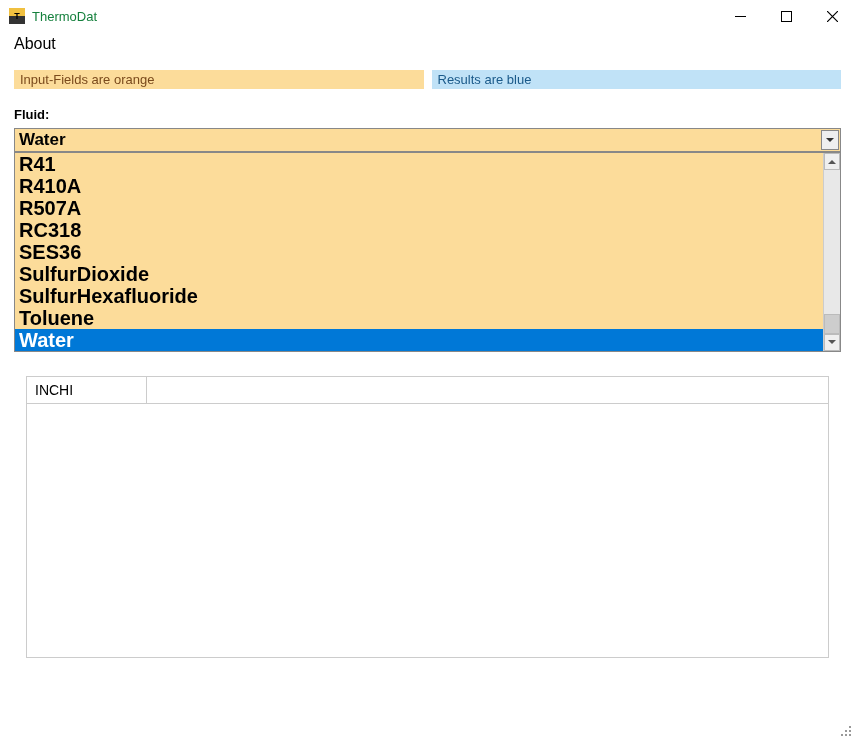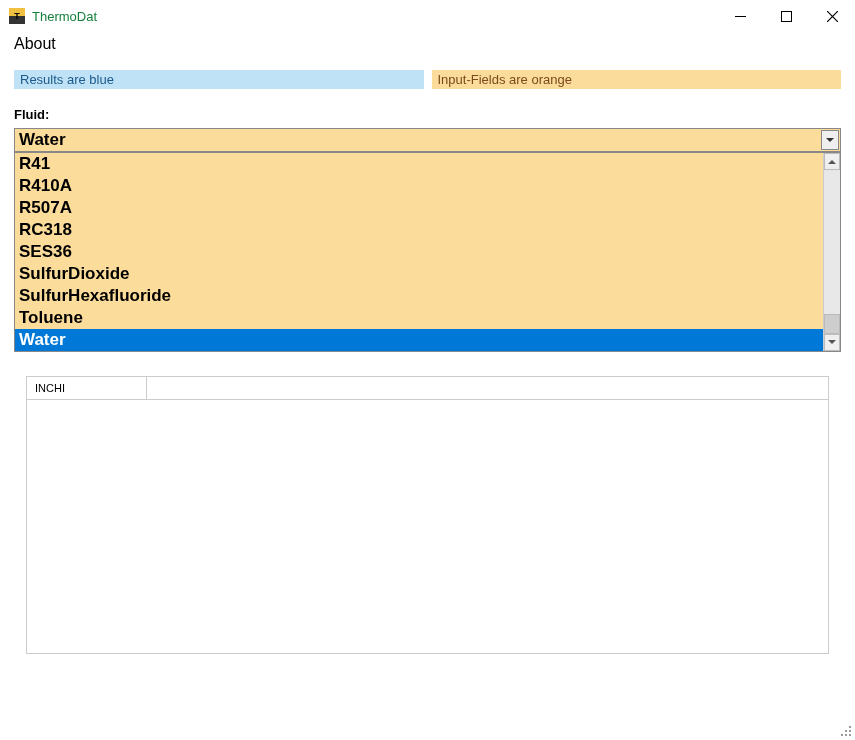--- a/index.html
+++ b/index.html
@@ -263,8 +263,8 @@
 
 <div class="content">
   <div class="legend-row">
+    <div class="legend orange">Input-Fields are orange</div>
     <div class="legend blue">Results are blue</div>
-    <div class="legend orange">Input-Fields are orange</div>
   </div>
 
   <div class="field-label">Fluid:</div>

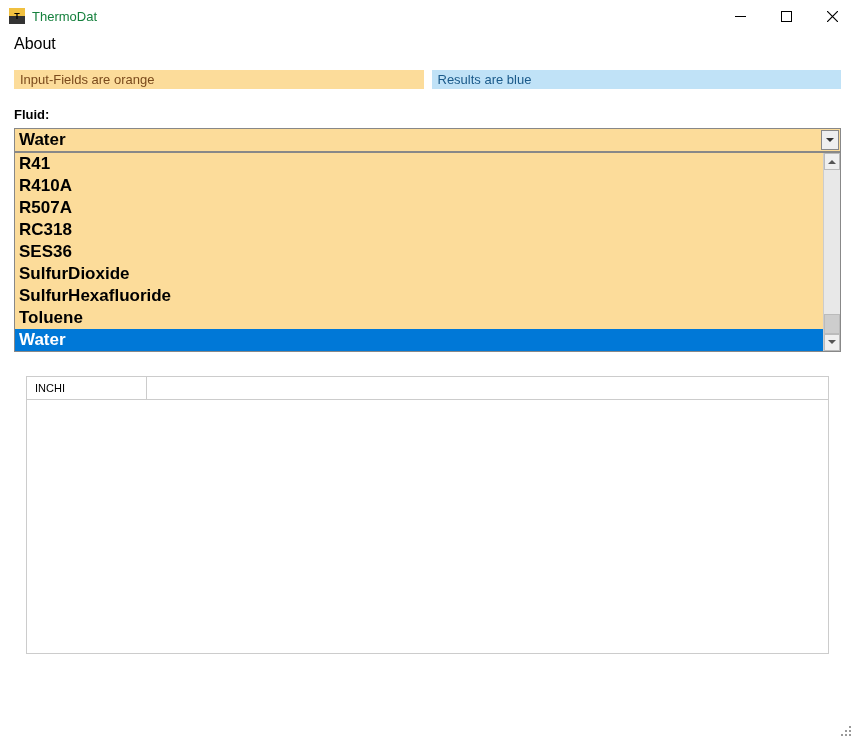--- a/index.html
+++ b/index.html
@@ -153,7 +153,7 @@
     }
     .dropdown-item {
       padding: 0 4px;
-      font-size: 17px;
+      font-size: 20px;
       line-height: 22px;
       cursor: pointer;
     }

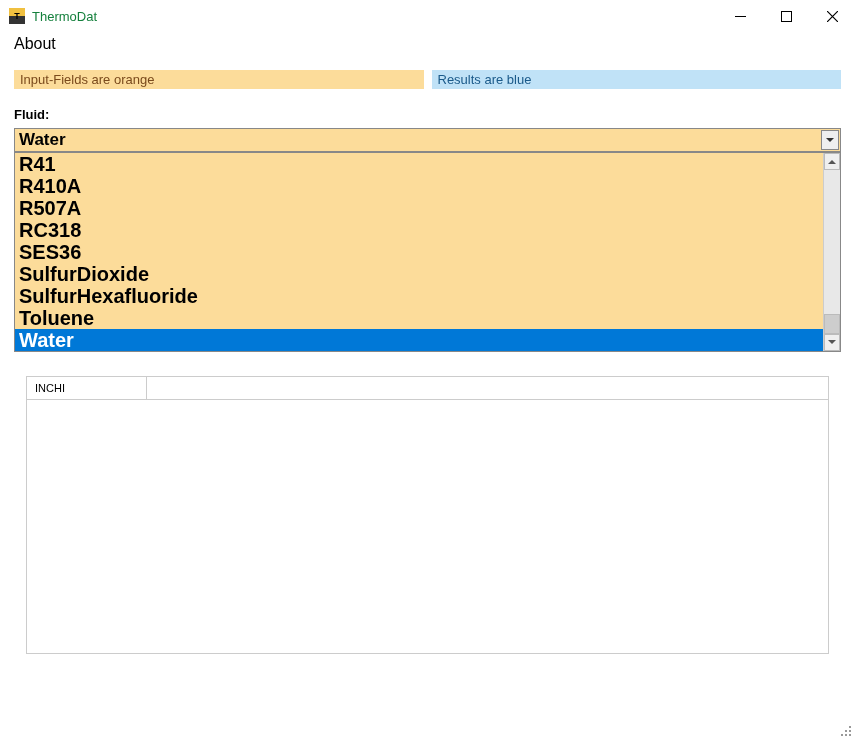--- a/index.html
+++ b/index.html
@@ -192,7 +192,7 @@
     .data-row {
       display: flex;
       border: 1px solid #ccc;
-      font-size: 11px;
+      font-size: 14px;
       margin-top: 0;
     }
     .data-cell-label {

